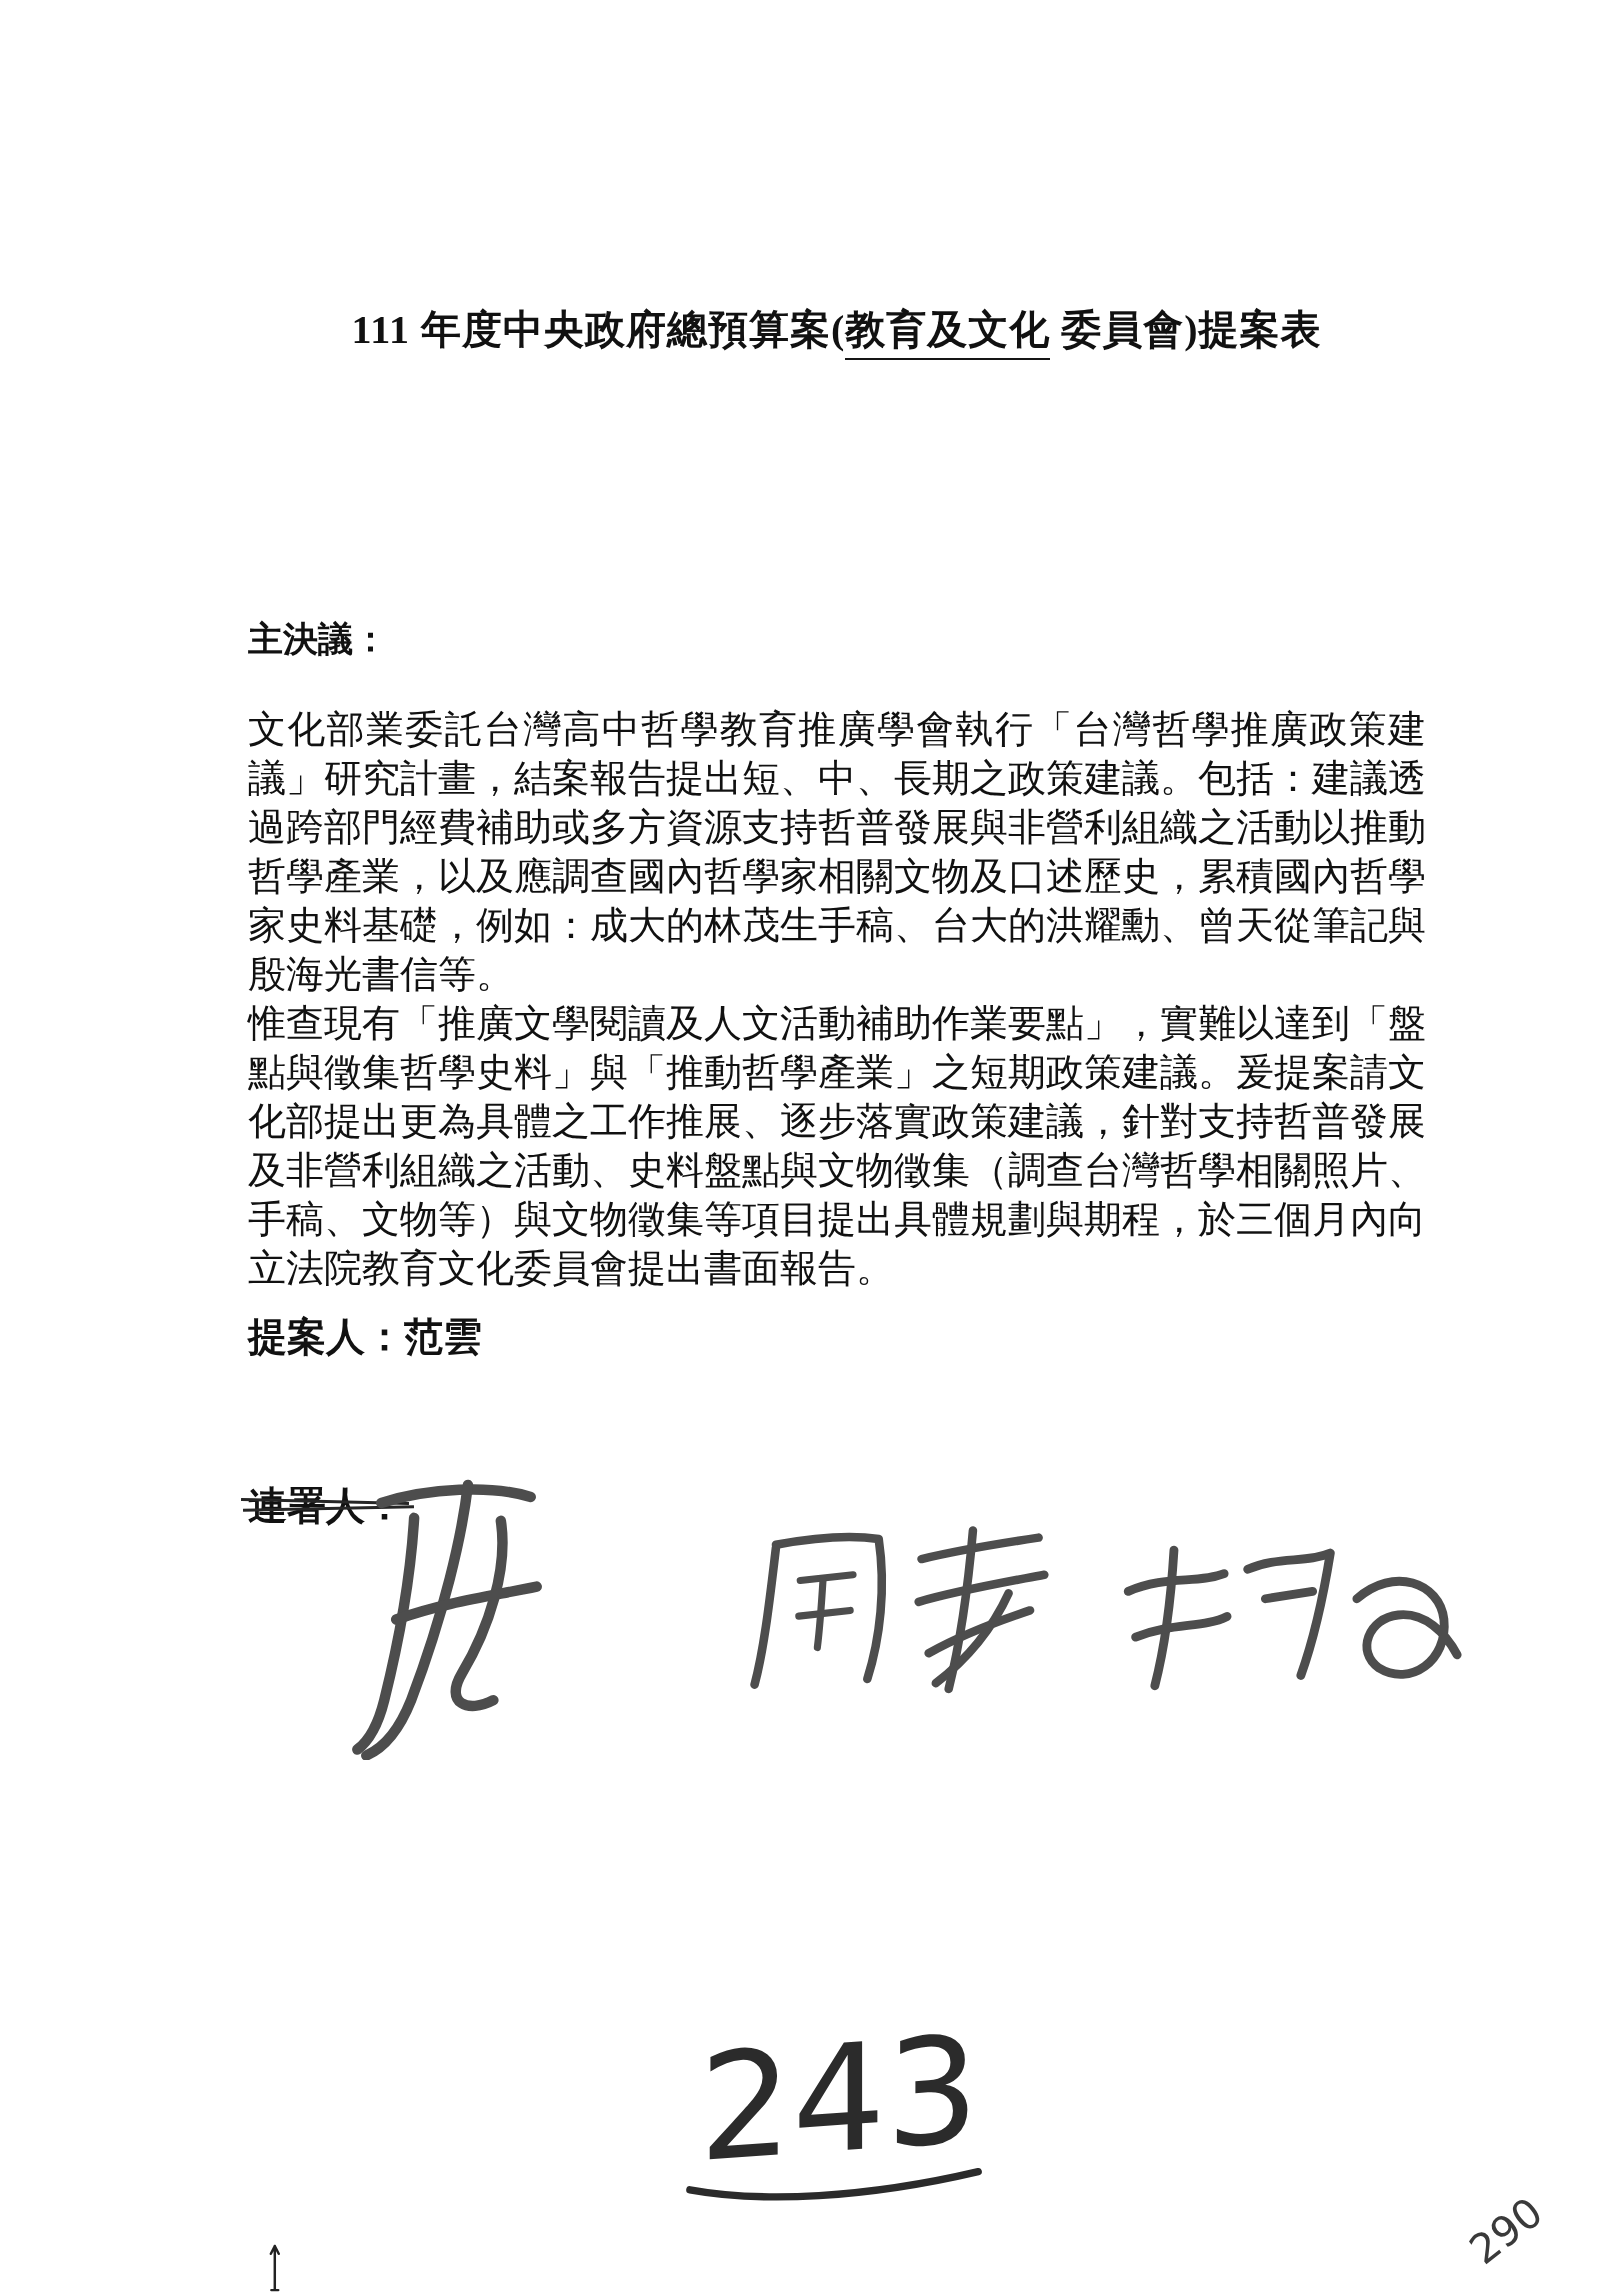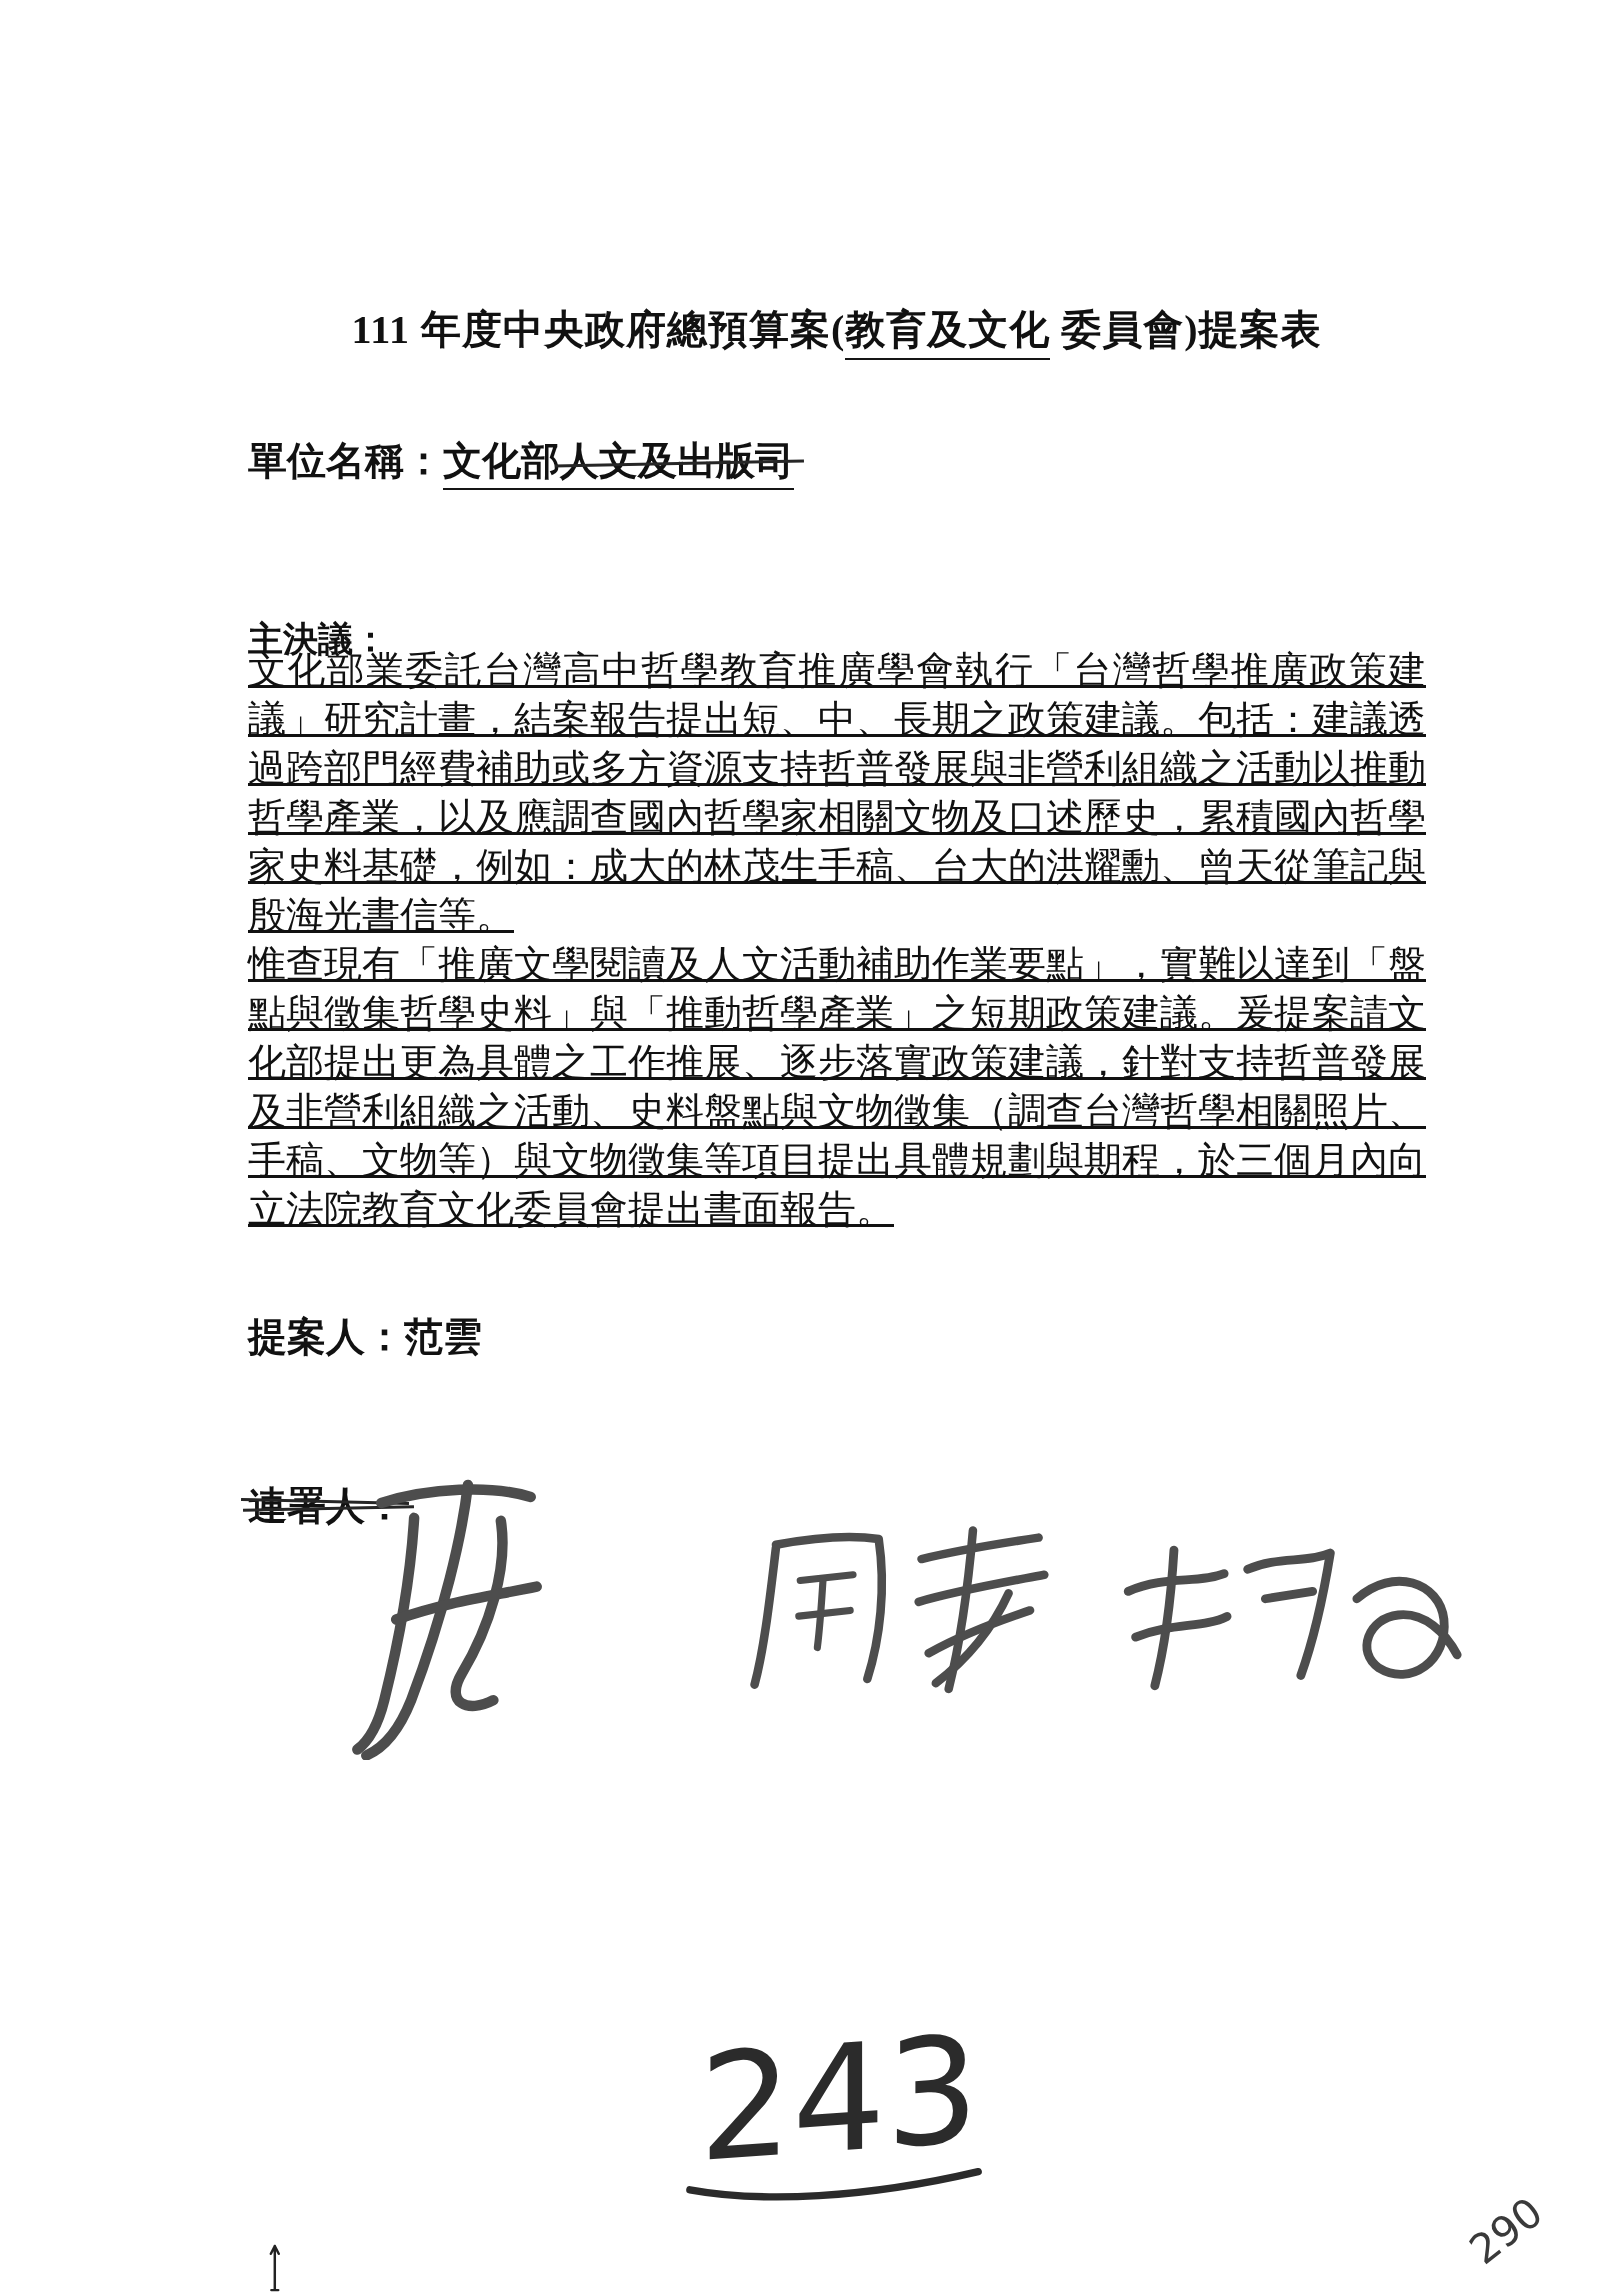--- a/index.html
+++ b/index.html
@@ -139,9 +139,6 @@
     <span>111 年度中央政府總預算案(</span><span class="u">教育及文化</span><span> 委員會)提案表</span>
   </div>
 
-  <div class="field-line unit-line">
-    <span>單位名稱：</span><span class="u"><span>文化部</span><span class="pen-strike">人文及出版司</span></span>
-  </div>
 
 
   <div class="resolution-heading">主決議：</div>

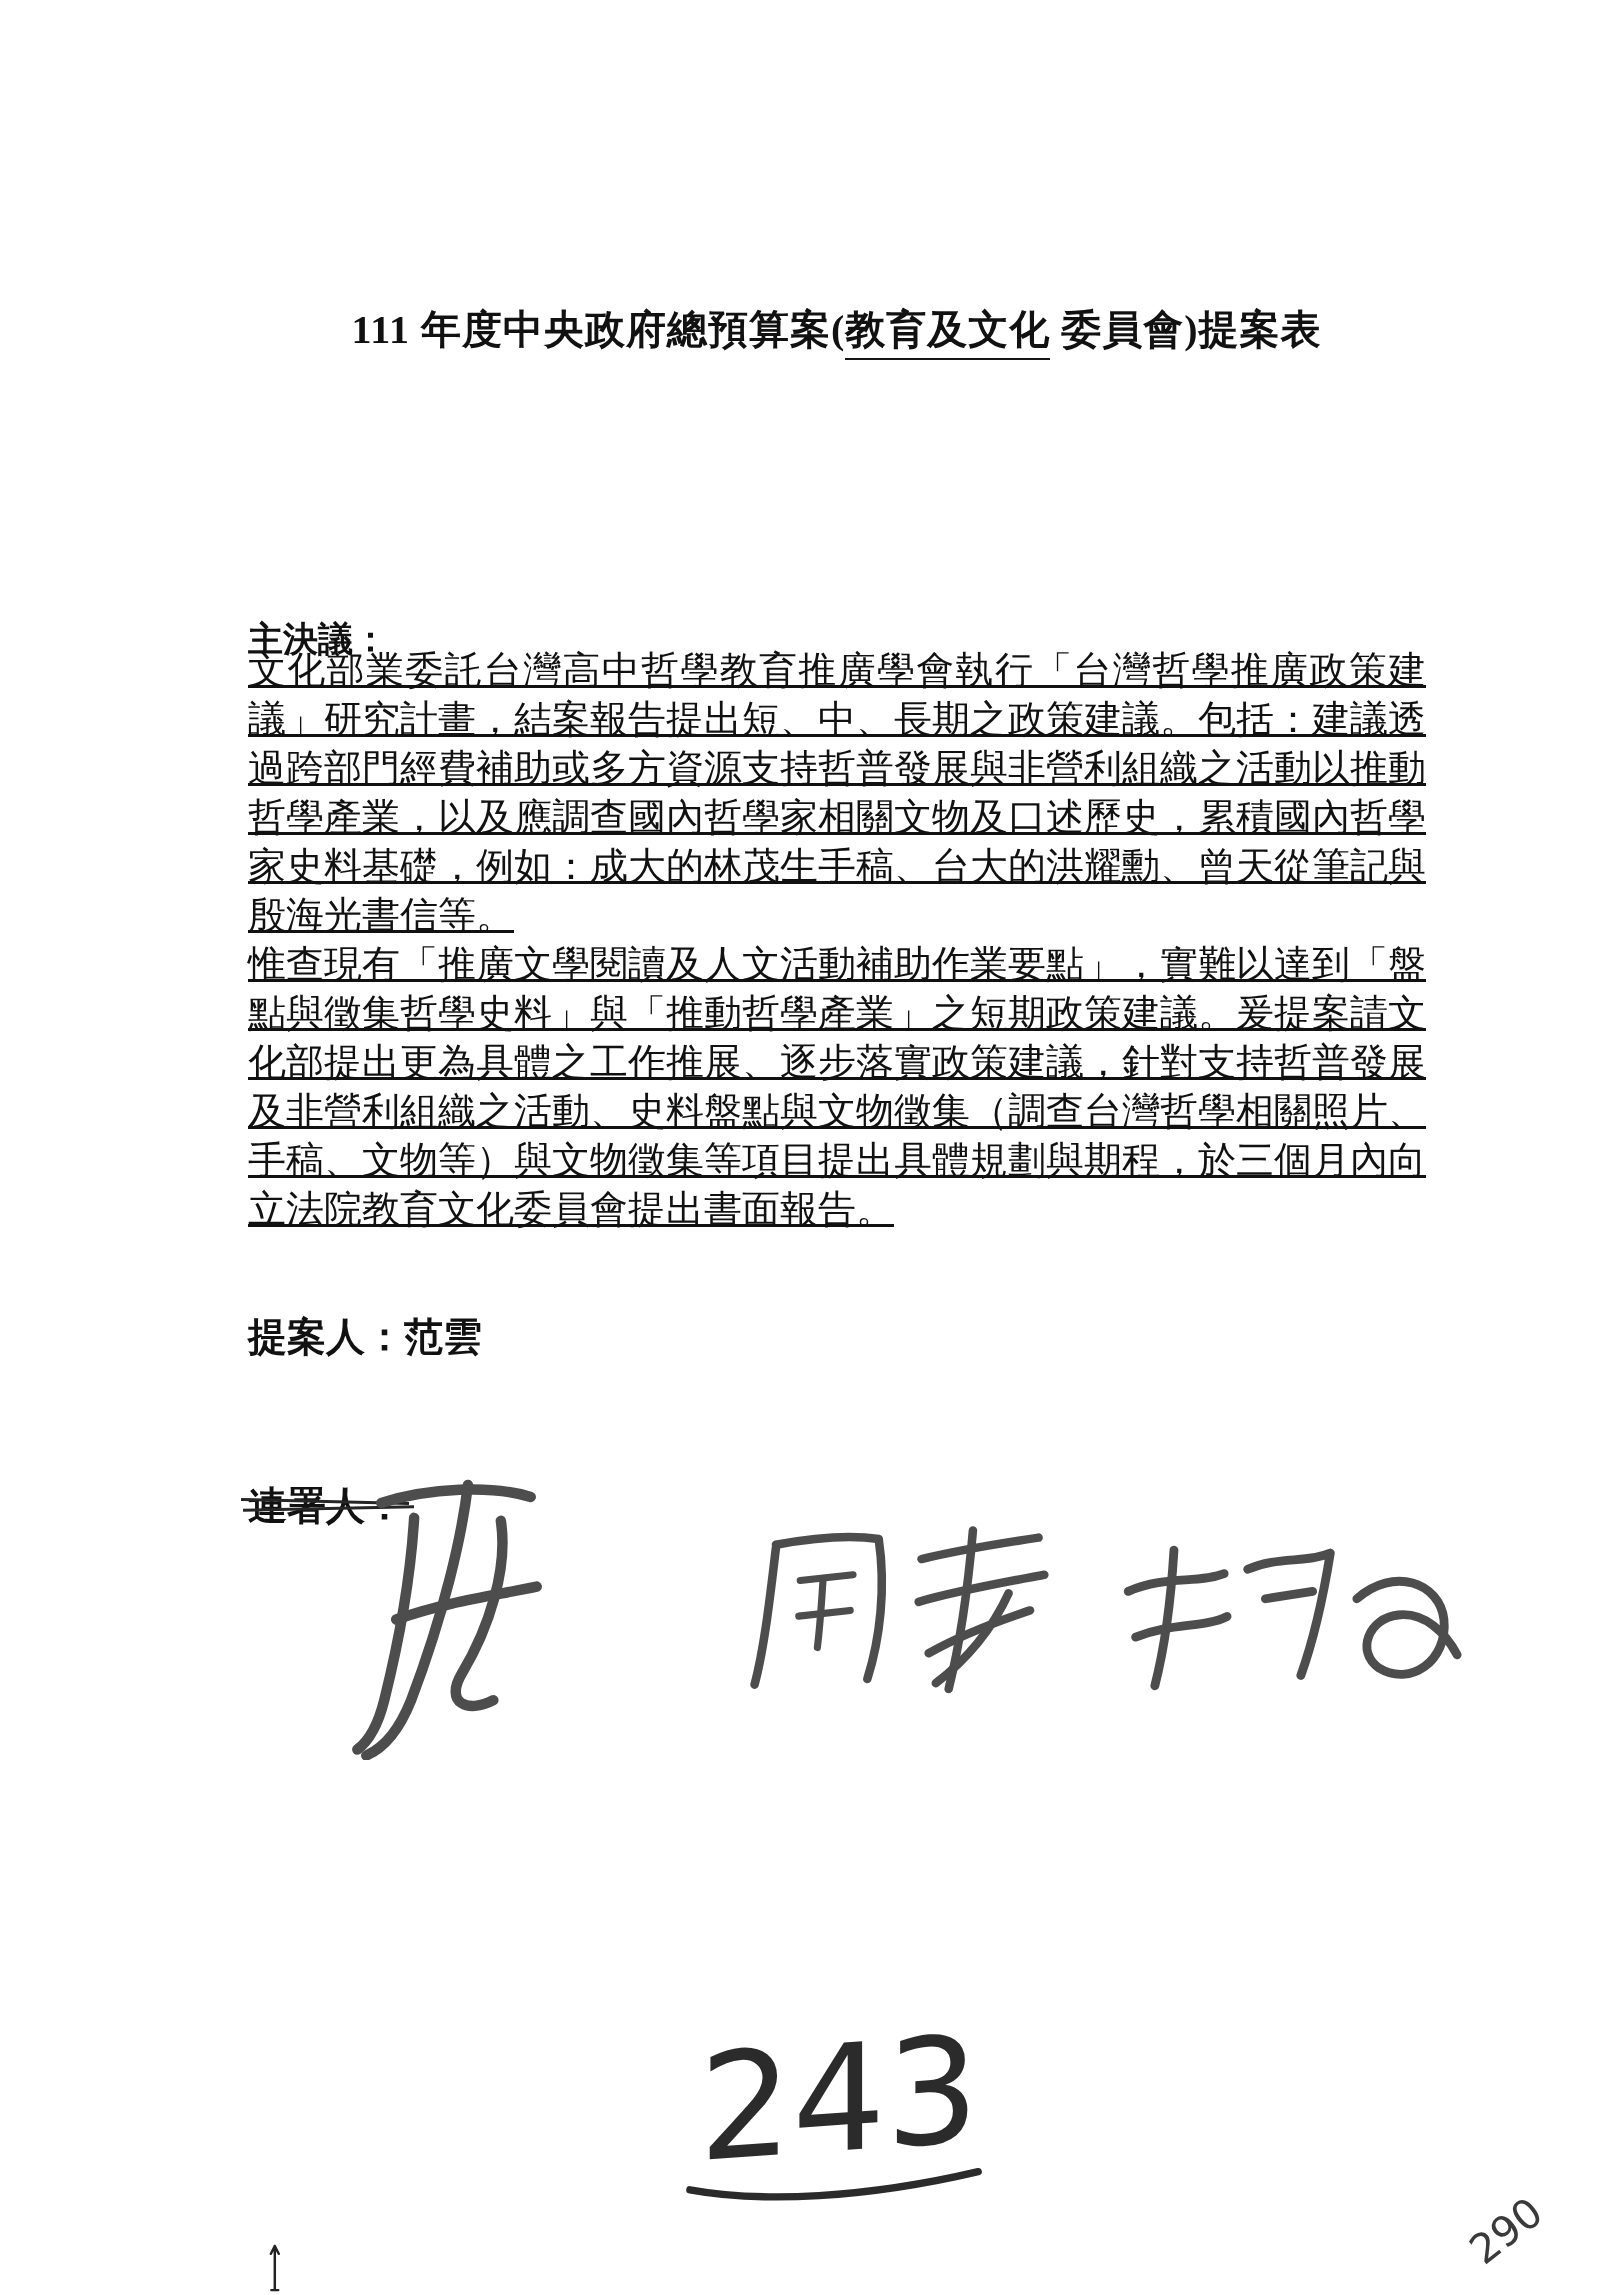--- a/index.html
+++ b/index.html
@@ -72,14 +72,13 @@
   .resolution-body {
     position: absolute;
     left: 248px;
-    top: 646px;
+    top: 705px;
     width: 1178px;
     font-size: 38px;
     line-height: 49px;
     text-align: justify;
     text-justify: inter-character;
     font-weight: 400;
-    text-decoration: underline;
   }
   .resolution-body p { margin: 0; }
 

